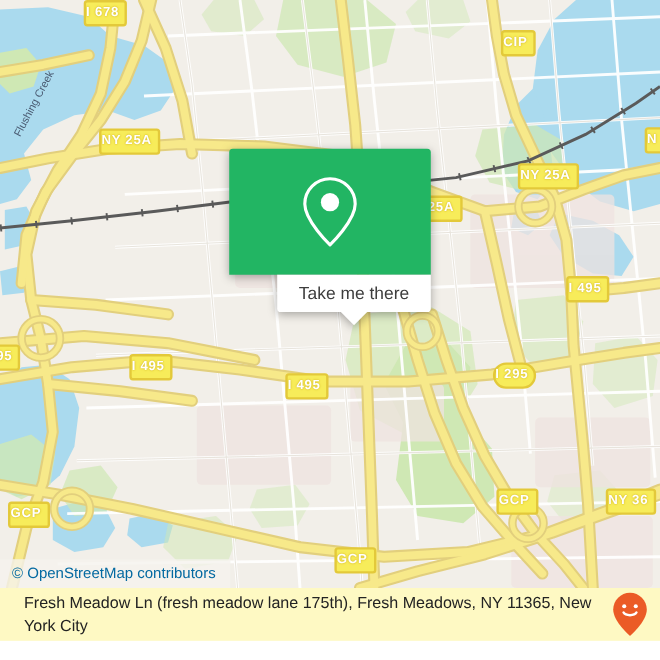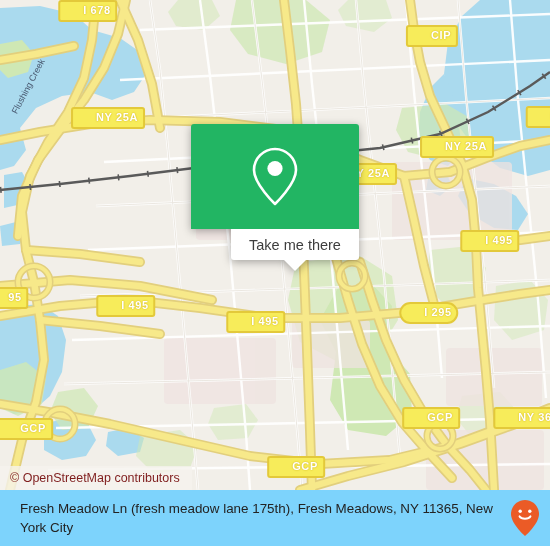--- a/index.html
+++ b/index.html
@@ -43,7 +43,7 @@
     font-weight: bold;
     letter-spacing: .6px;
     line-height: 1;
-    padding: 3px 5px 4px 23px;
+    padding: 3px 5px 4px 0;
     white-space: nowrap;
     text-shadow: 0 0 2px #d8bd2c, 0 0 1px #d8bd2c;
     font-family: "Liberation Sans", sans-serif;

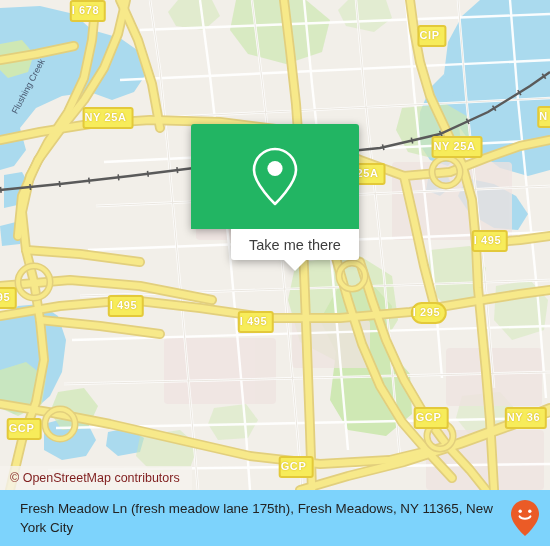--- a/index.html
+++ b/index.html
@@ -111,7 +111,7 @@
     padding-left: 10px;
     padding-right: 12px;
     background: rgba(245,243,238,0.80);
-    color: #7f1d1d;
+    color: #0369a1;
     font-size: 12.5px;
     font-family: "Liberation Sans", sans-serif;
     white-space: nowrap;

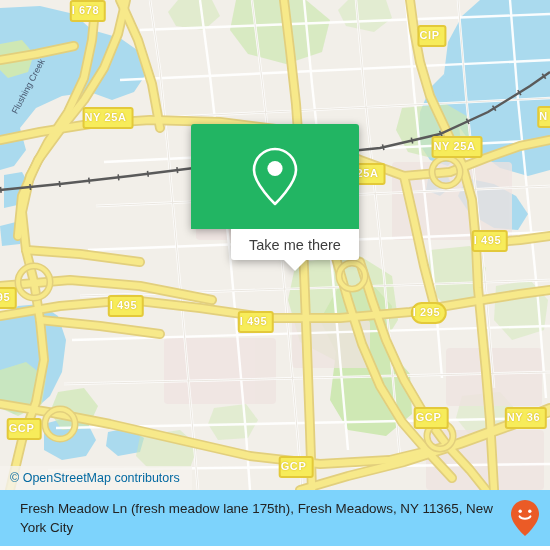--- a/index.html
+++ b/index.html
@@ -121,8 +121,8 @@
   #footer {
     position: absolute;
     left: 0; top: 490px;
-    width: 550px; height: 56px;
-    background: #7dd3fc;
+    width: 550px; height: 44px;
+    background: #fef9c3;
     display: flex;
     align-items: center;
     box-sizing: border-box;

